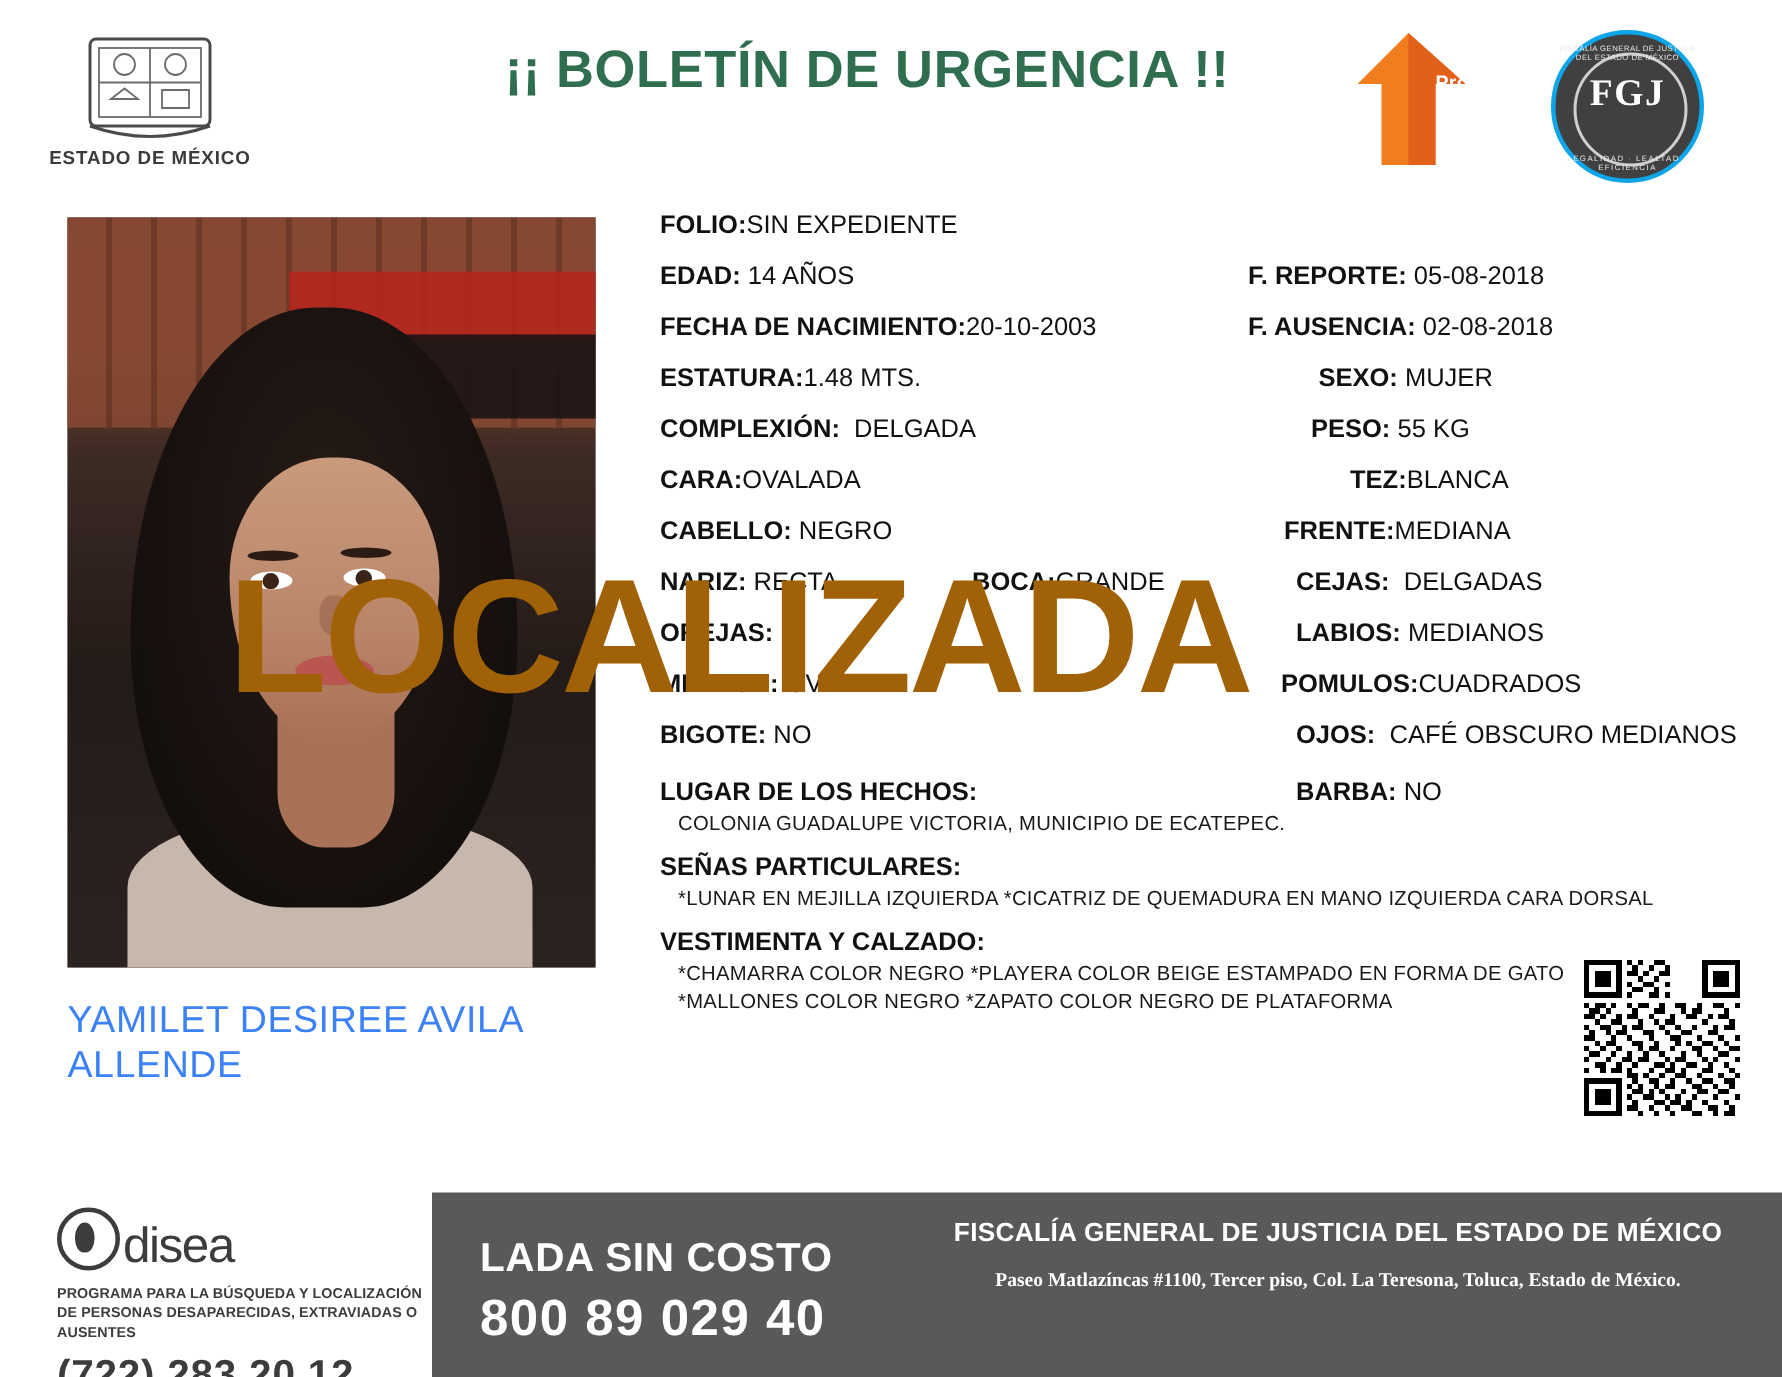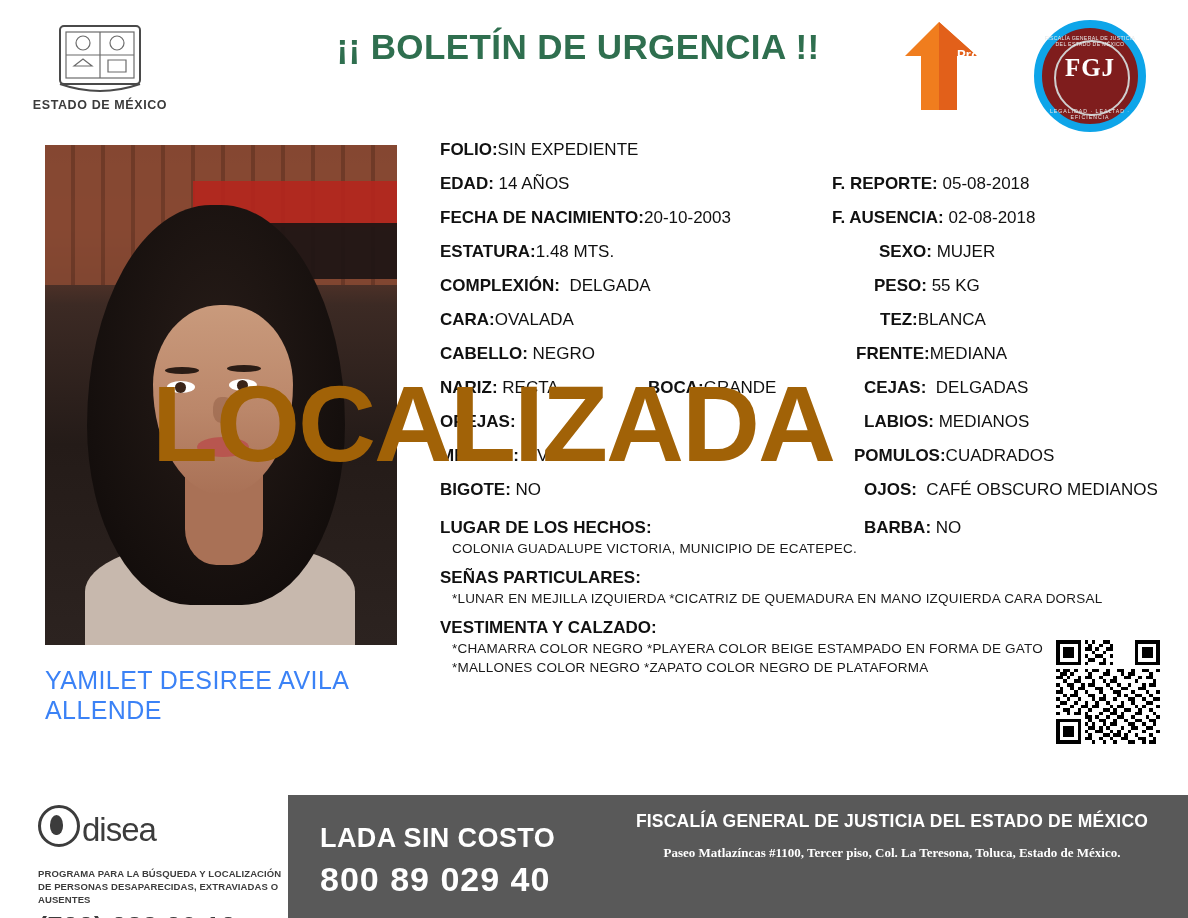--- a/index.html
+++ b/index.html
@@ -55,7 +55,7 @@
   }
   .fgj-circle{
     position:absolute;left:8px;top:0;width:96px;height:96px;border-radius:50%;
-    background:#7f1d1d;border:8px solid #0ea5e9;
+    background:#404040;border:3px solid #0ea5e9;
   }
   .fgj-inner{
     position:absolute;left:12px;top:12px;width:72px;height:72px;border-radius:50%;

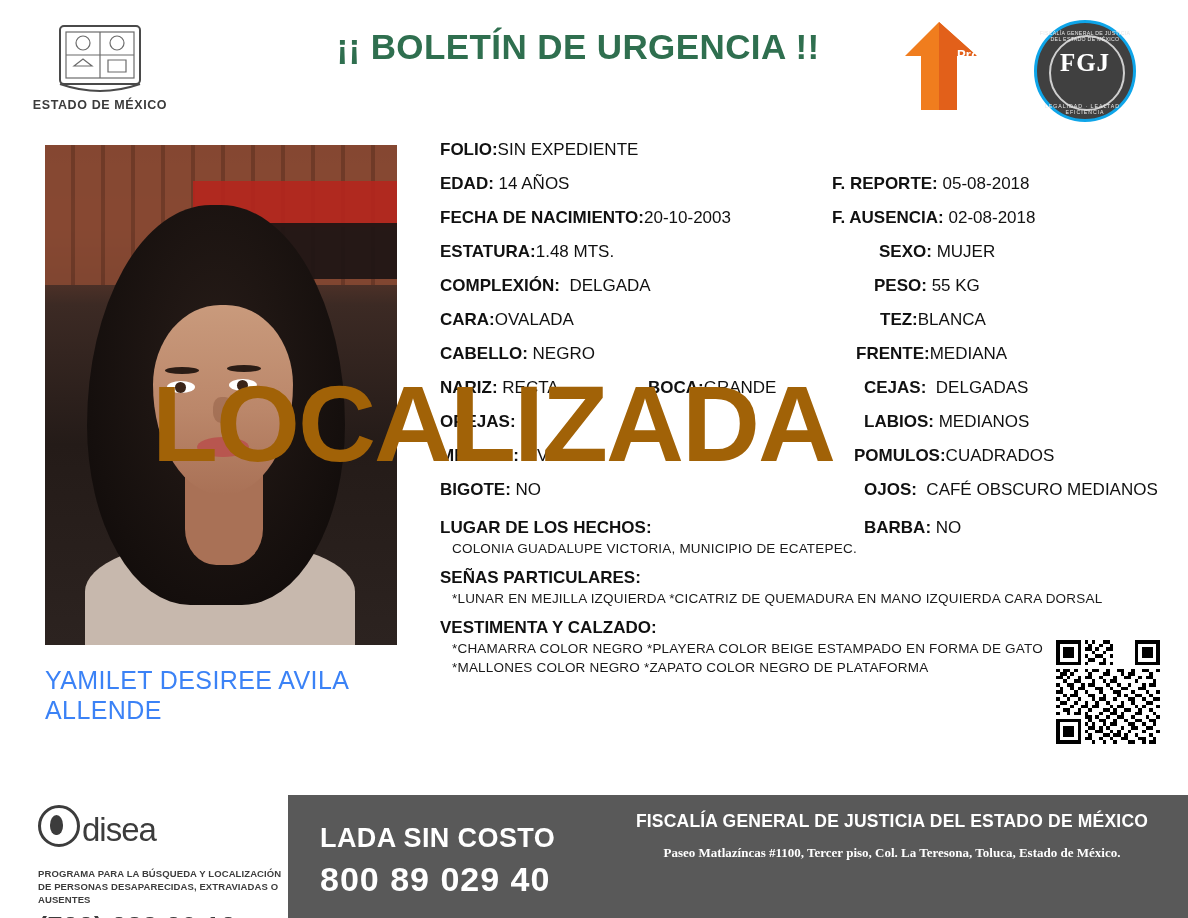--- a/index.html
+++ b/index.html
@@ -295,7 +295,7 @@
 
   <div class="row">
     <span class="fl"><span class="lbl">CARA:</span><span class="val">OVALADA</span></span>
-    <span class="rt" style="left:440px"><span class="lbl">TEZ:</span><span class="val">BLANCA</span></span>
+    <span class="rt" style="left:460px"><span class="lbl">TEZ:</span><span class="val">BLANCA</span></span>
   </div>
 
   <div class="row">

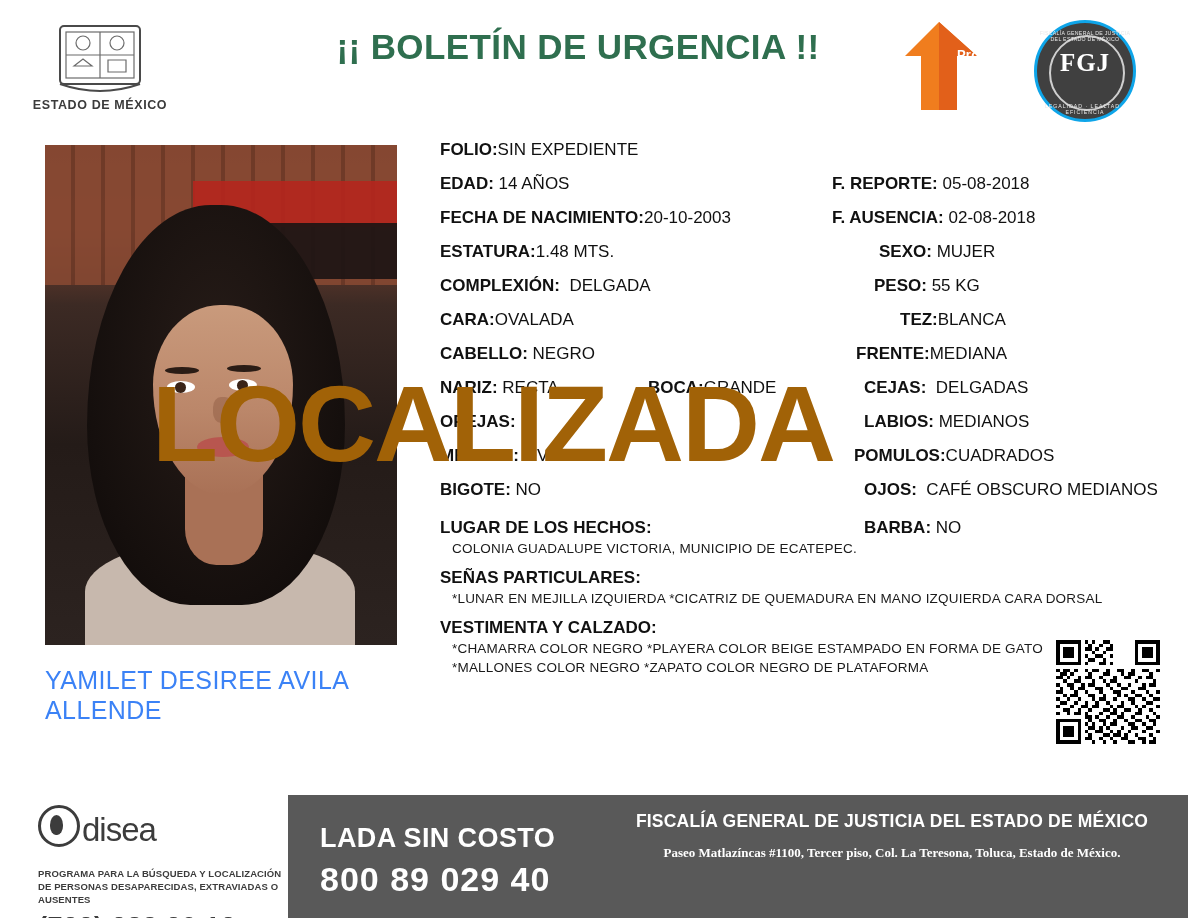--- a/index.html
+++ b/index.html
@@ -176,7 +176,7 @@
     background:#3c3c3c;border-radius:50% 50% 45% 45%;
   }
   .disea-sub{
-    font-size:9.5px;font-weight:bold;color:#3c3c3c;line-height:1.35;margin-top:21px;
+    font-size:9.5px;font-weight:bold;color:#3c3c3c;line-height:1.35;margin-top:10px;
     letter-spacing:.1px;
   }
   .disea-phone{

